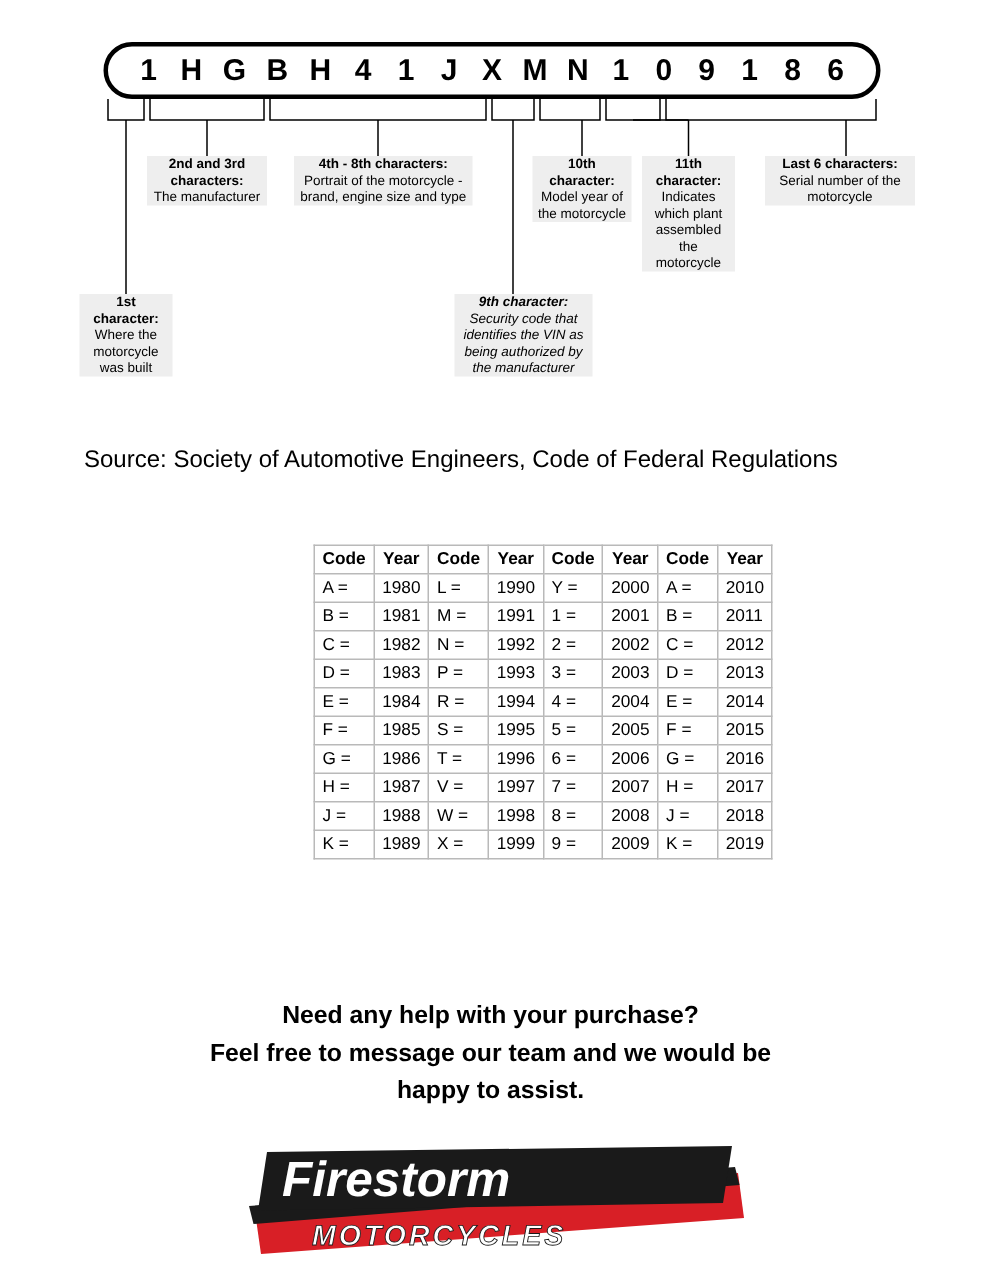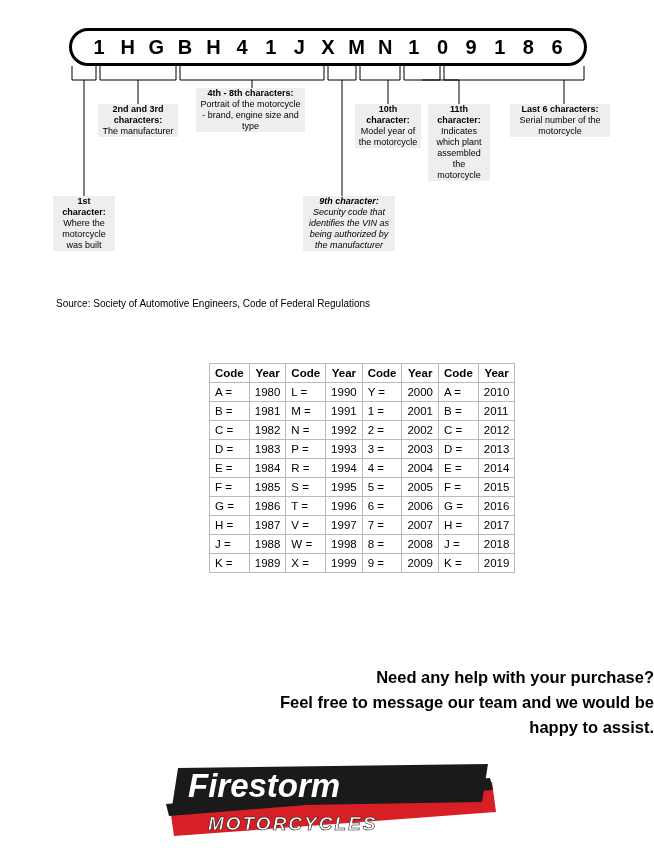--- a/index.html
+++ b/index.html
@@ -71,7 +71,7 @@
 
   .c-first   { left: 53px;  top: 196px; width: 62px;  }
   .c-second  { left: 98px;  top: 104px; width: 80px;  }
-  .c-fourth  { left: 196px; top: 88px; width: 109px; }
+  .c-fourth  { left: 196px; top: 104px; width: 119px; }
   .c-ninth   { left: 303px; top: 196px; width: 92px; font-style: italic;  }
   .c-tenth   { left: 355px; top: 104px; width: 66px;  }
   .c-eleven  { left: 428px; top: 104px; width: 62px;  }

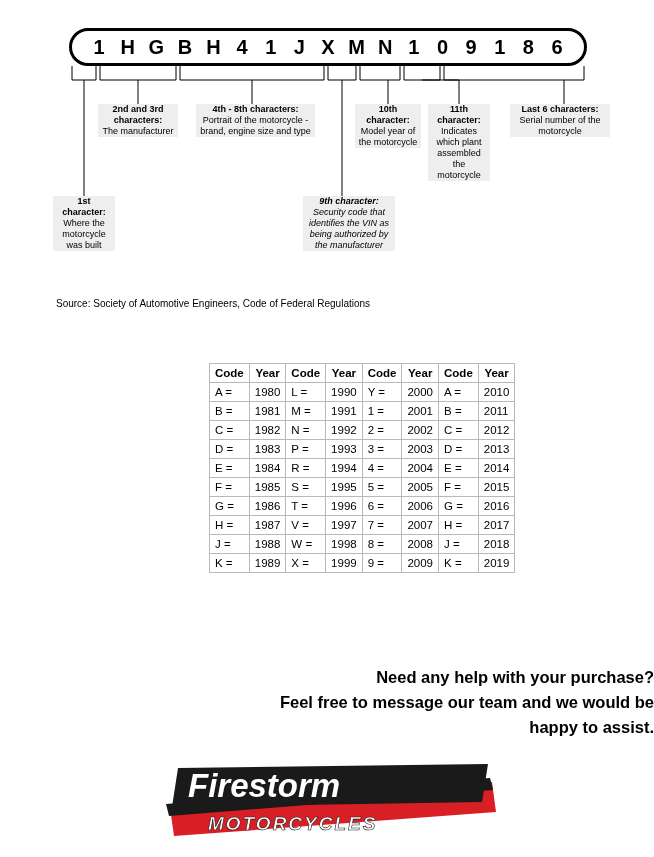--- a/index.html
+++ b/index.html
@@ -82,7 +82,7 @@
     position: absolute;
     left: 56px;
     top: 298px;
-    font-size: 10px;
+    font-size: 16px;
     color: #000;
   }
 

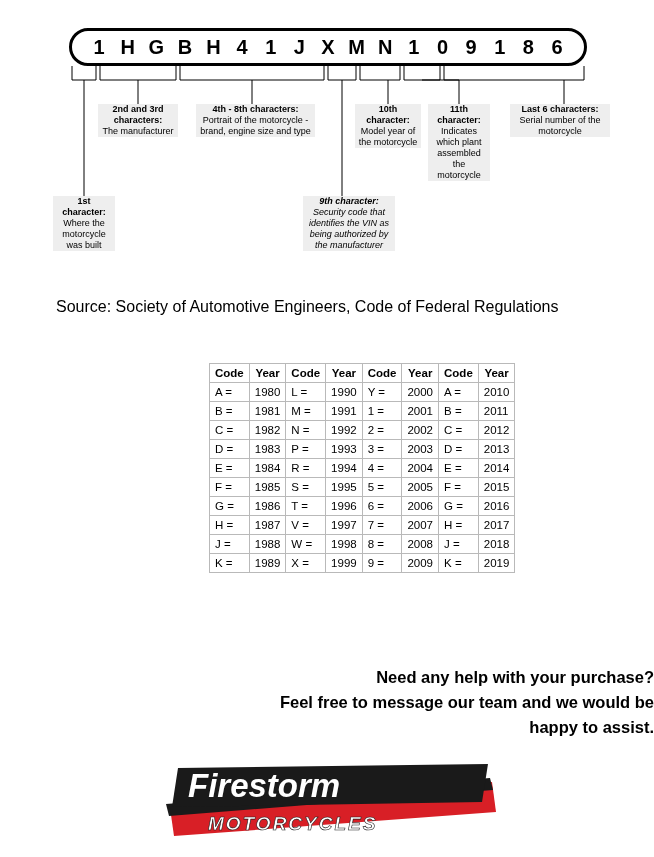--- a/index.html
+++ b/index.html
@@ -120,7 +120,7 @@
     left: 0;
     top: 665px;
     width: 654px;
-    text-align: right;
+    text-align: center;
     font-size: 16.5px;
     font-weight: bold;
     line-height: 25px;

